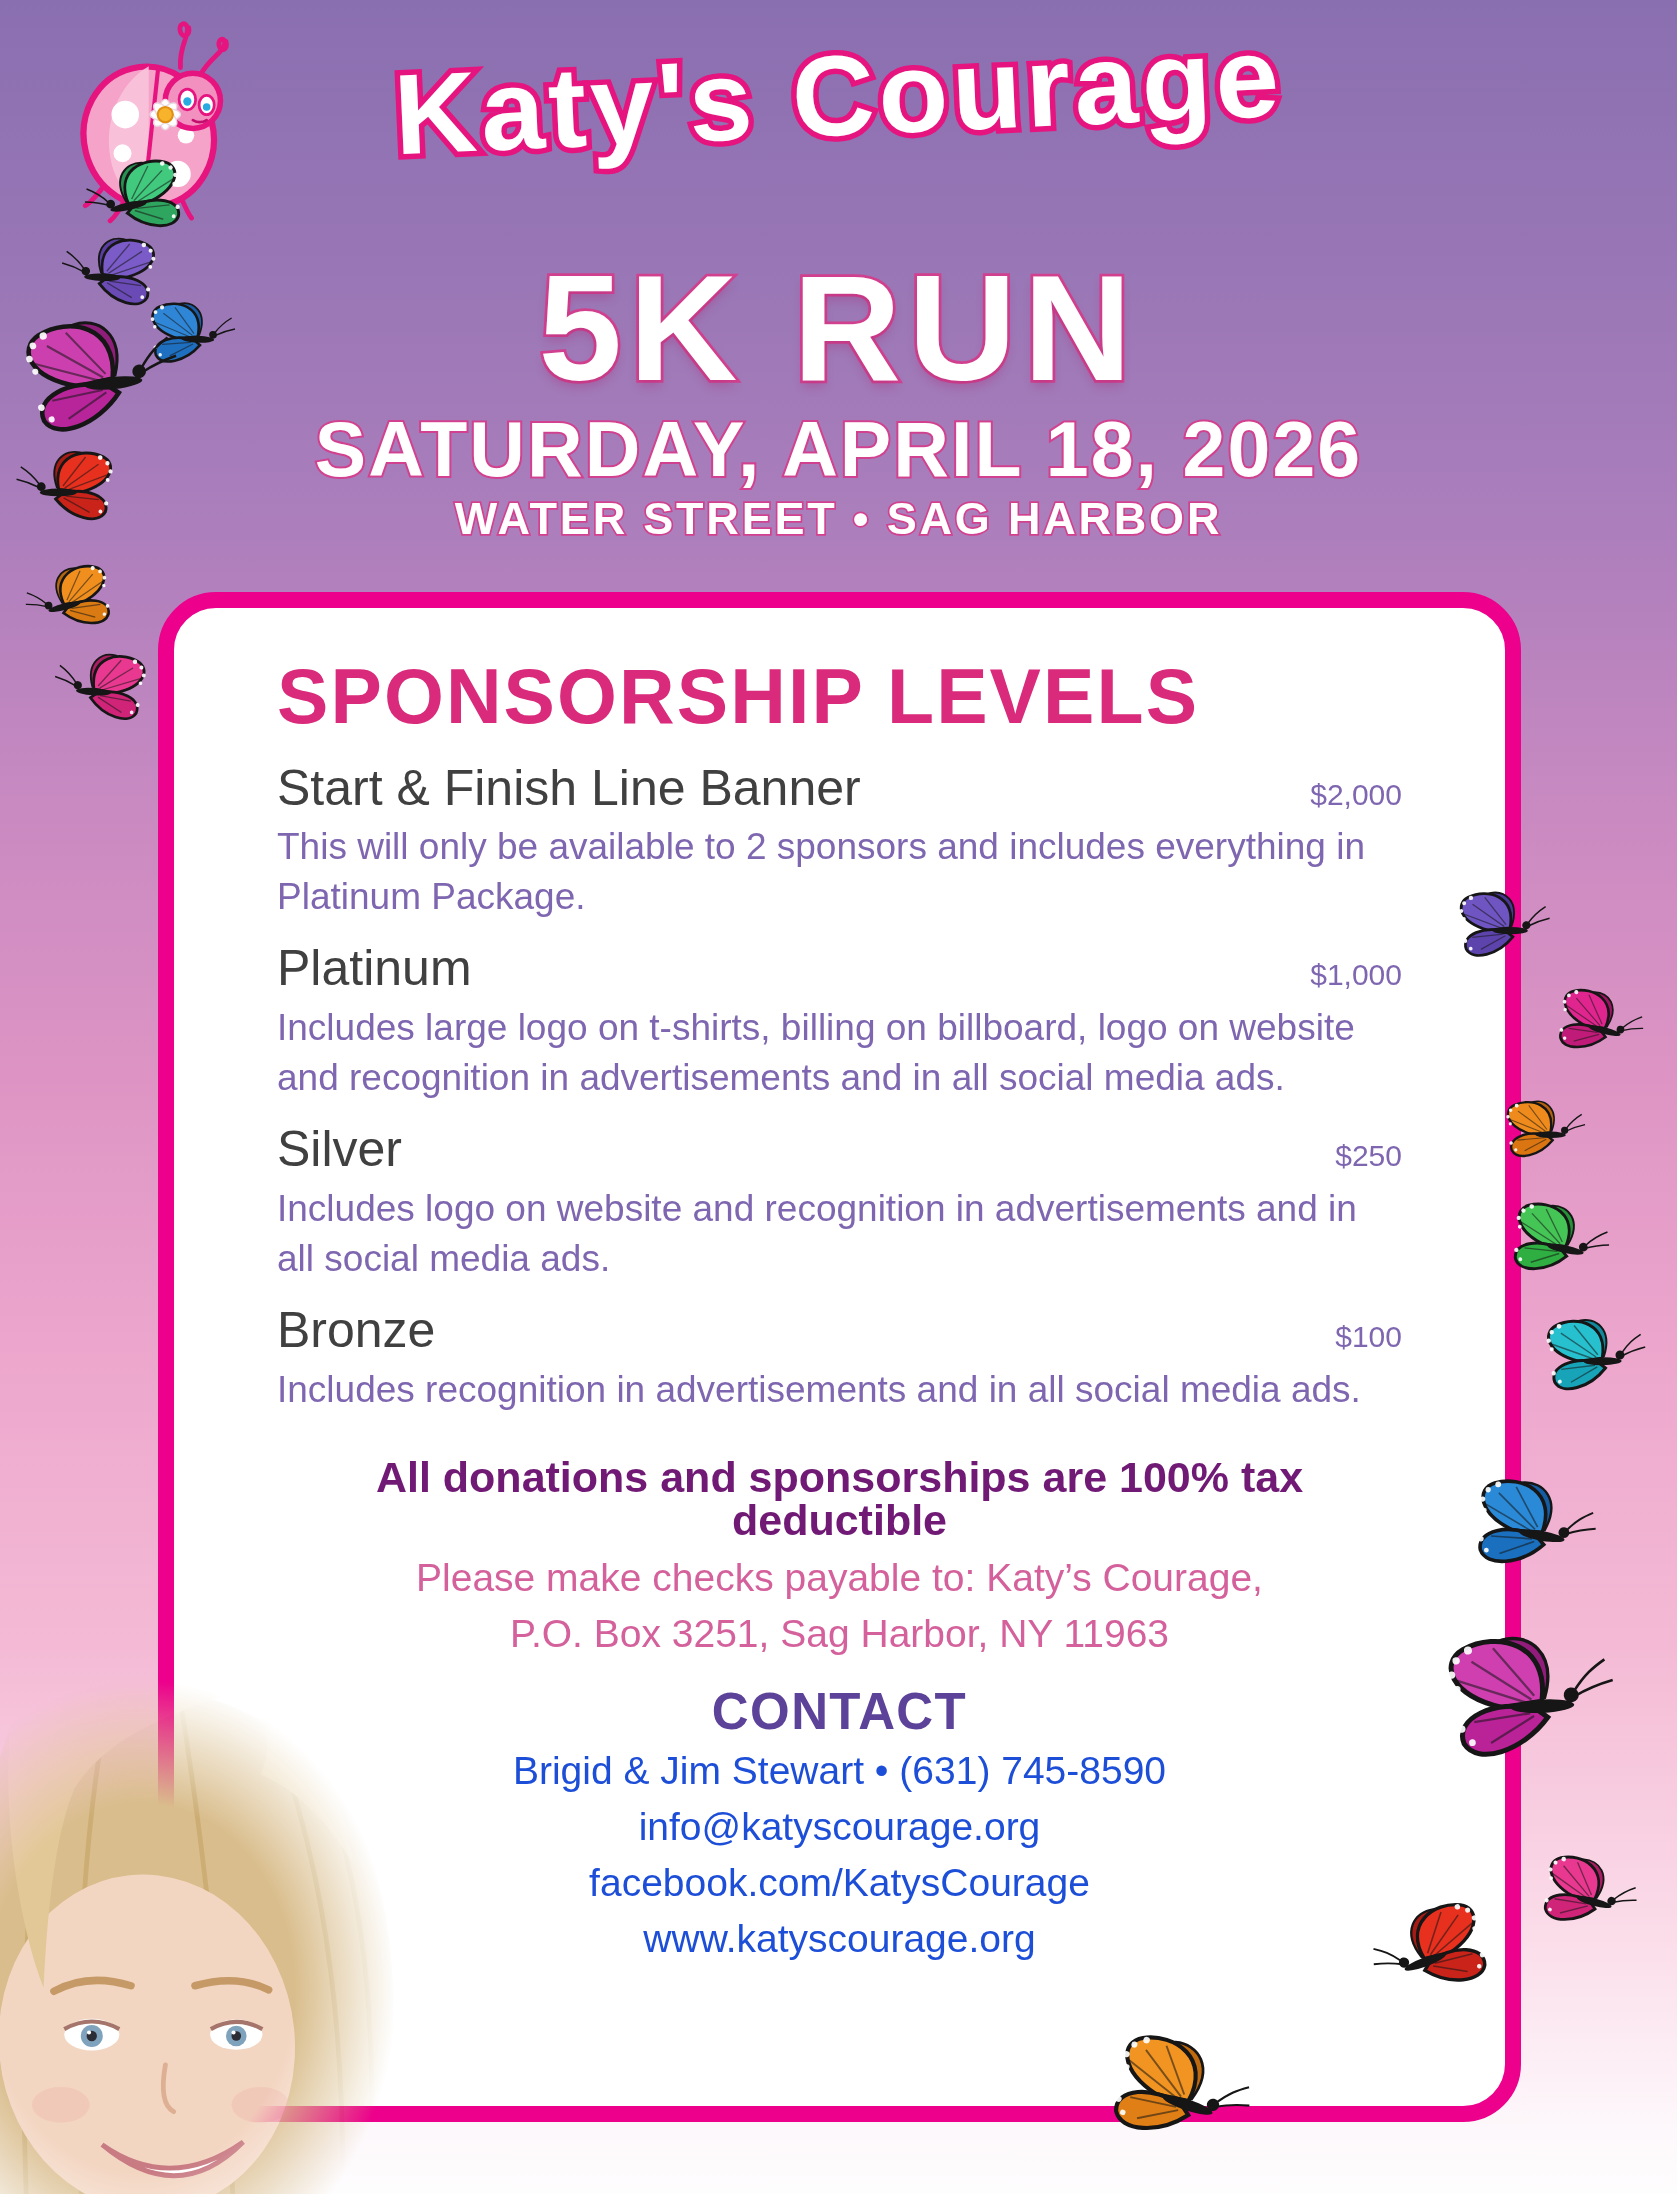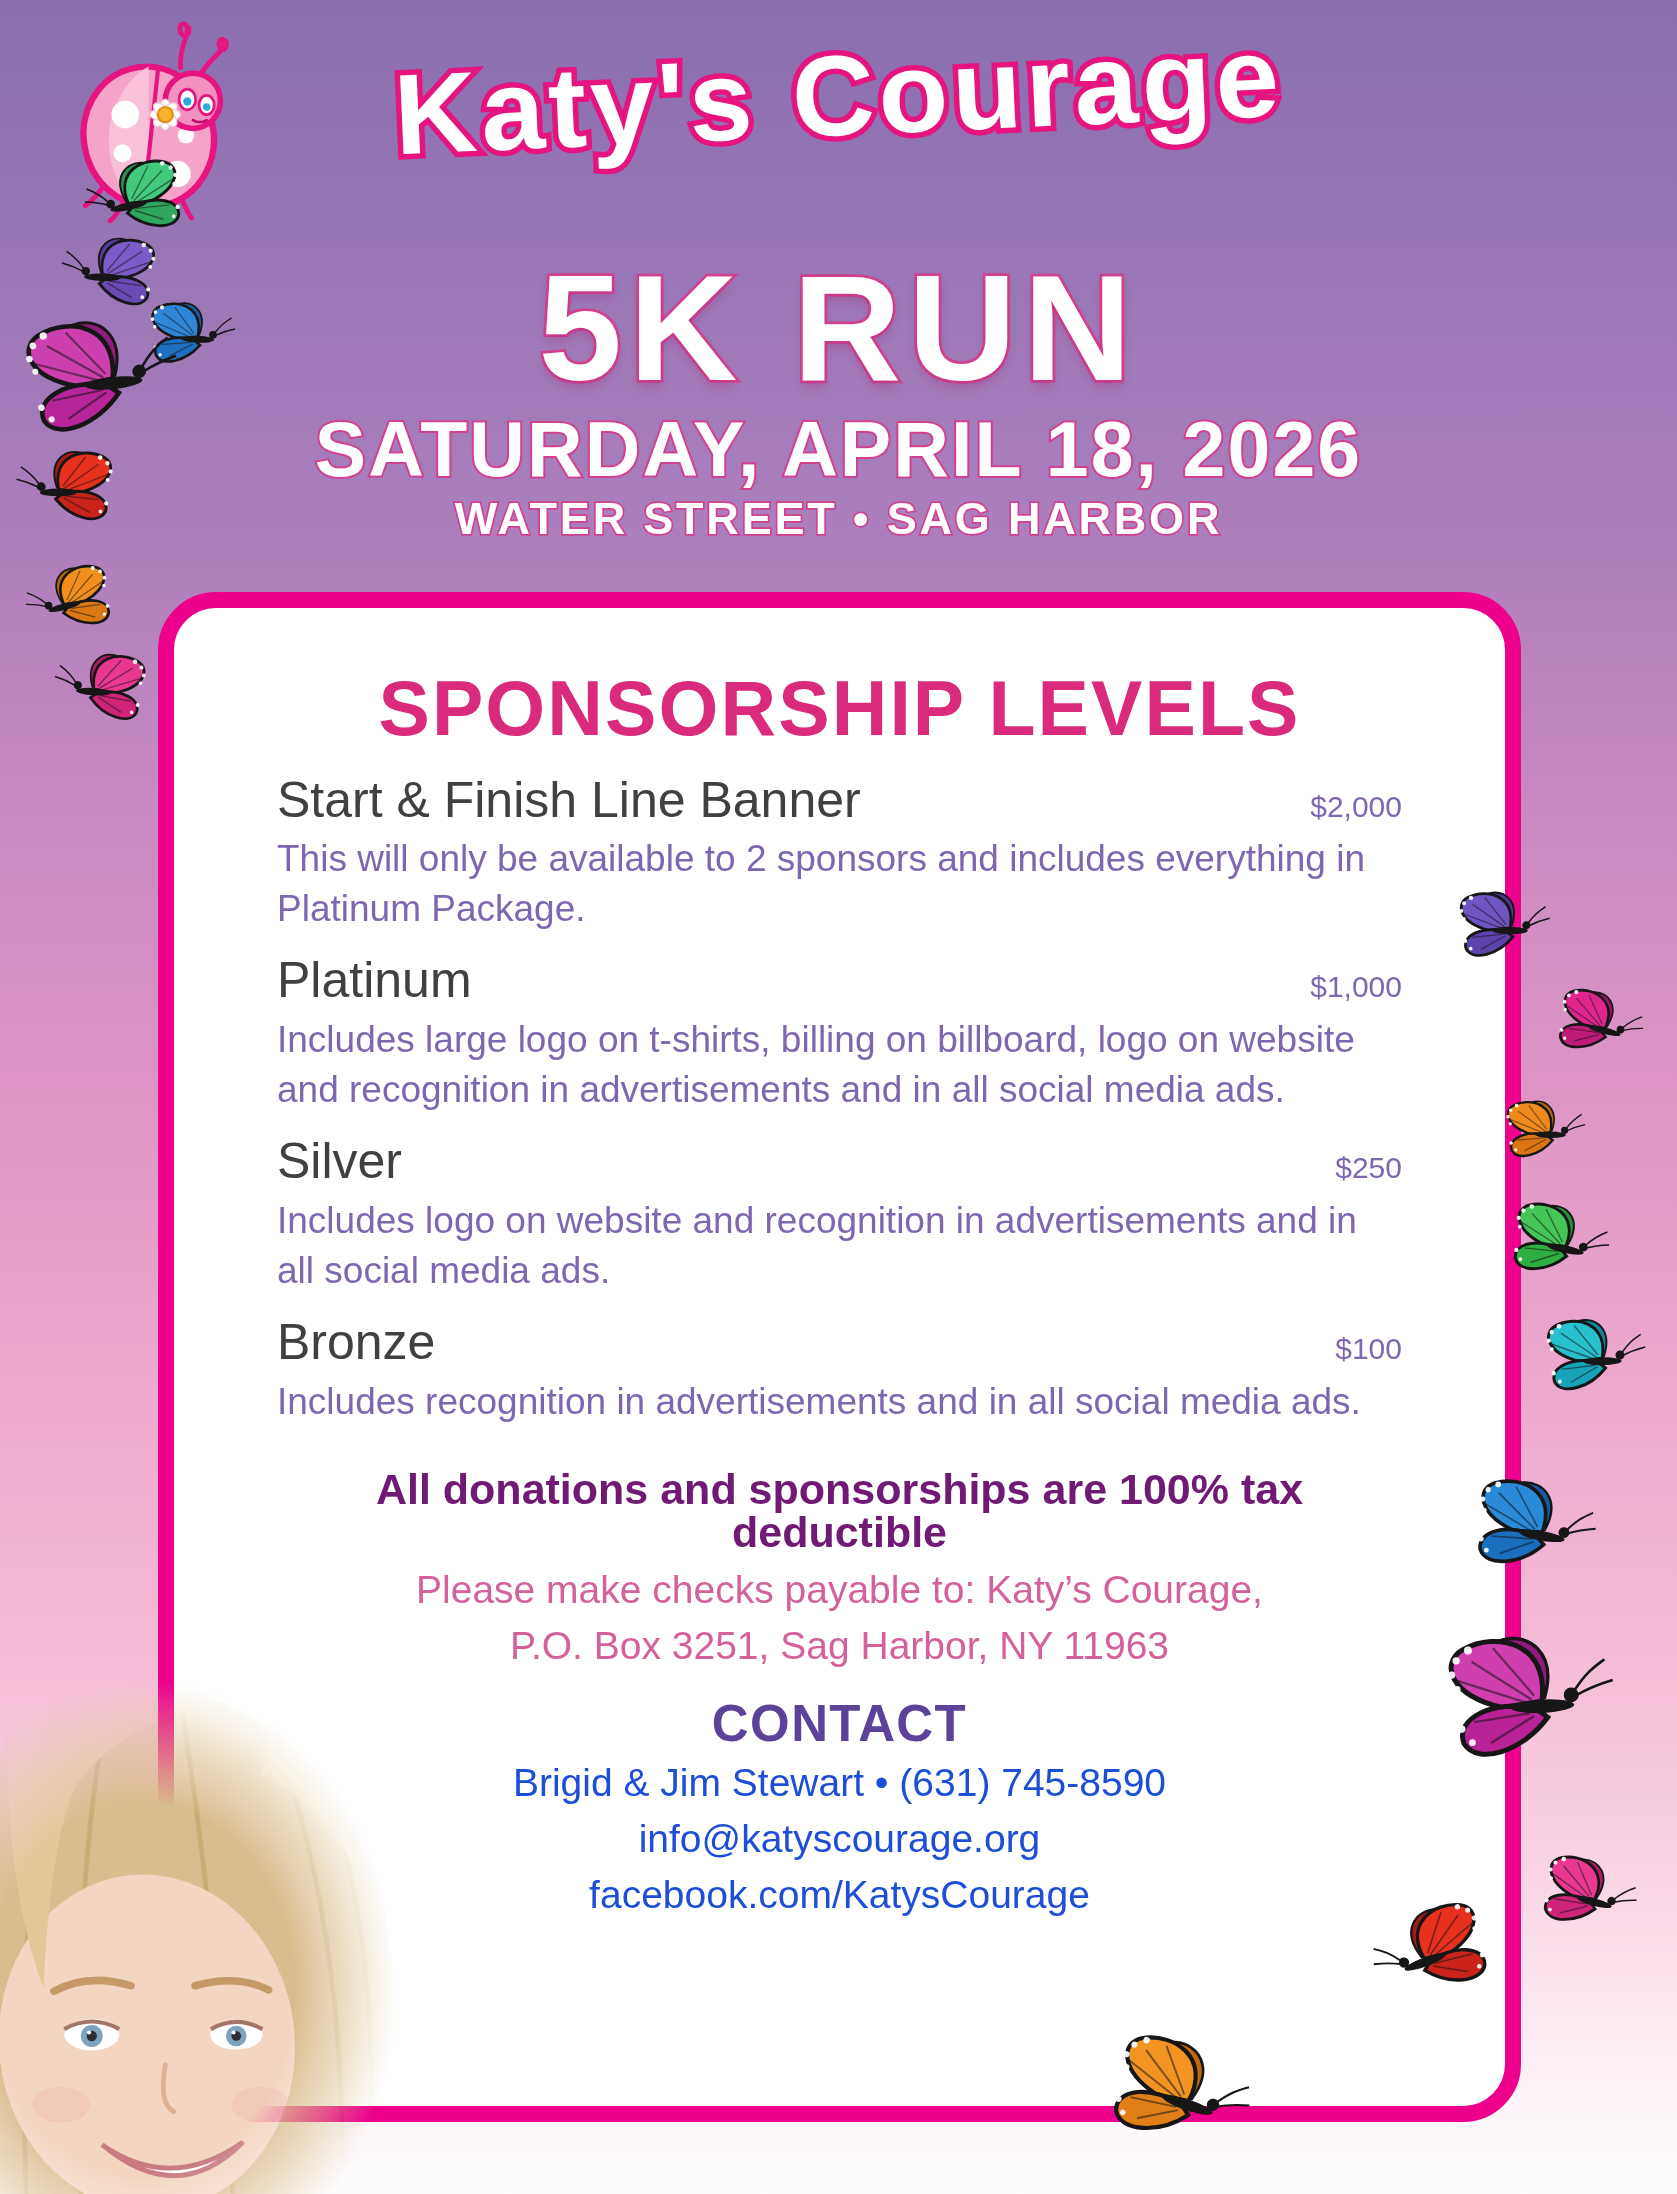--- a/index.html
+++ b/index.html
@@ -41,8 +41,8 @@
     padding:50px 103px 0 103px;z-index:3;
   }
   .panel-title{
-    text-align:center;font-size:77px;line-height:1.0;font-weight:bold;
-    color:#da2a7b;letter-spacing:2.1px;margin:12px;
+    font-size:77px;line-height:1.0;font-weight:bold;
+    color:#da2a7b;letter-spacing:2.1px;margin:0;
   }
   .level{margin-top:20.7px;}
   .level.first{margin-top:27.5px;}

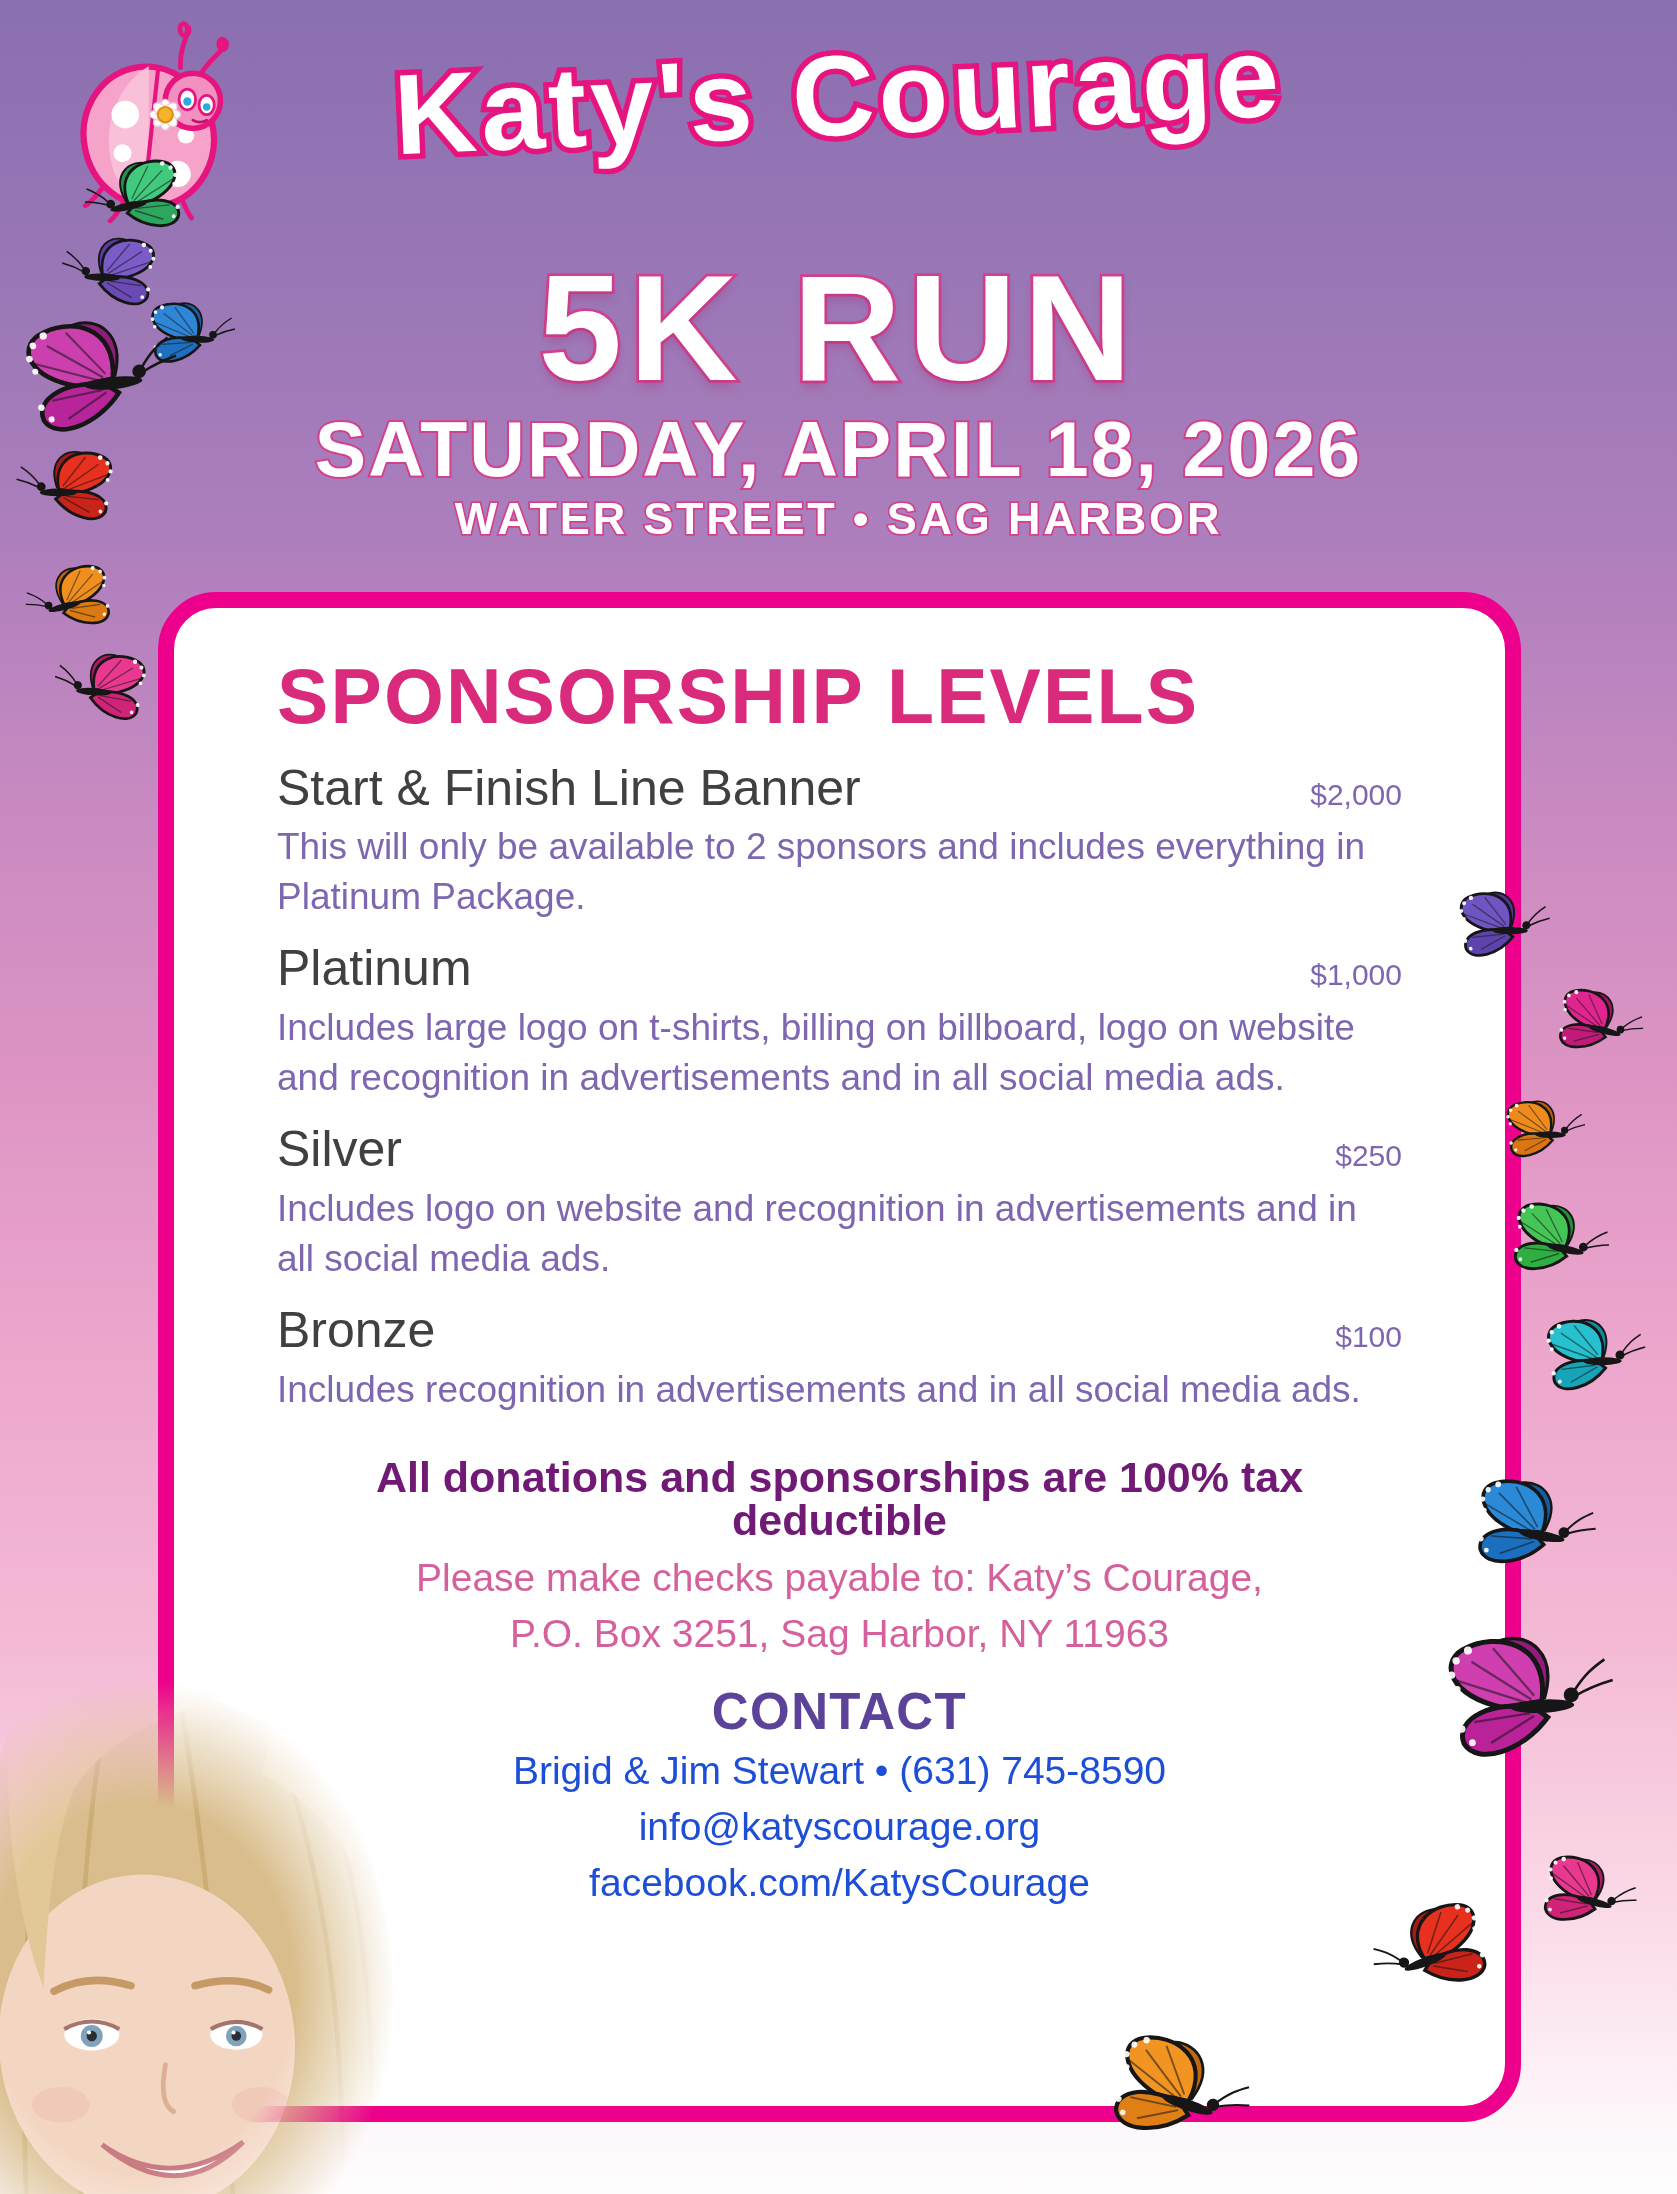--- a/index.html
+++ b/index.html
@@ -194,6 +194,7 @@
       <div>Brigid &amp; Jim Stewart • (631) 745-8590</div>
       <div>info@katyscourage.org</div>
       <div>facebook.com/KatysCourage</div>
+      <div>www.katyscourage.org</div>
     </div>
   </div>
 

